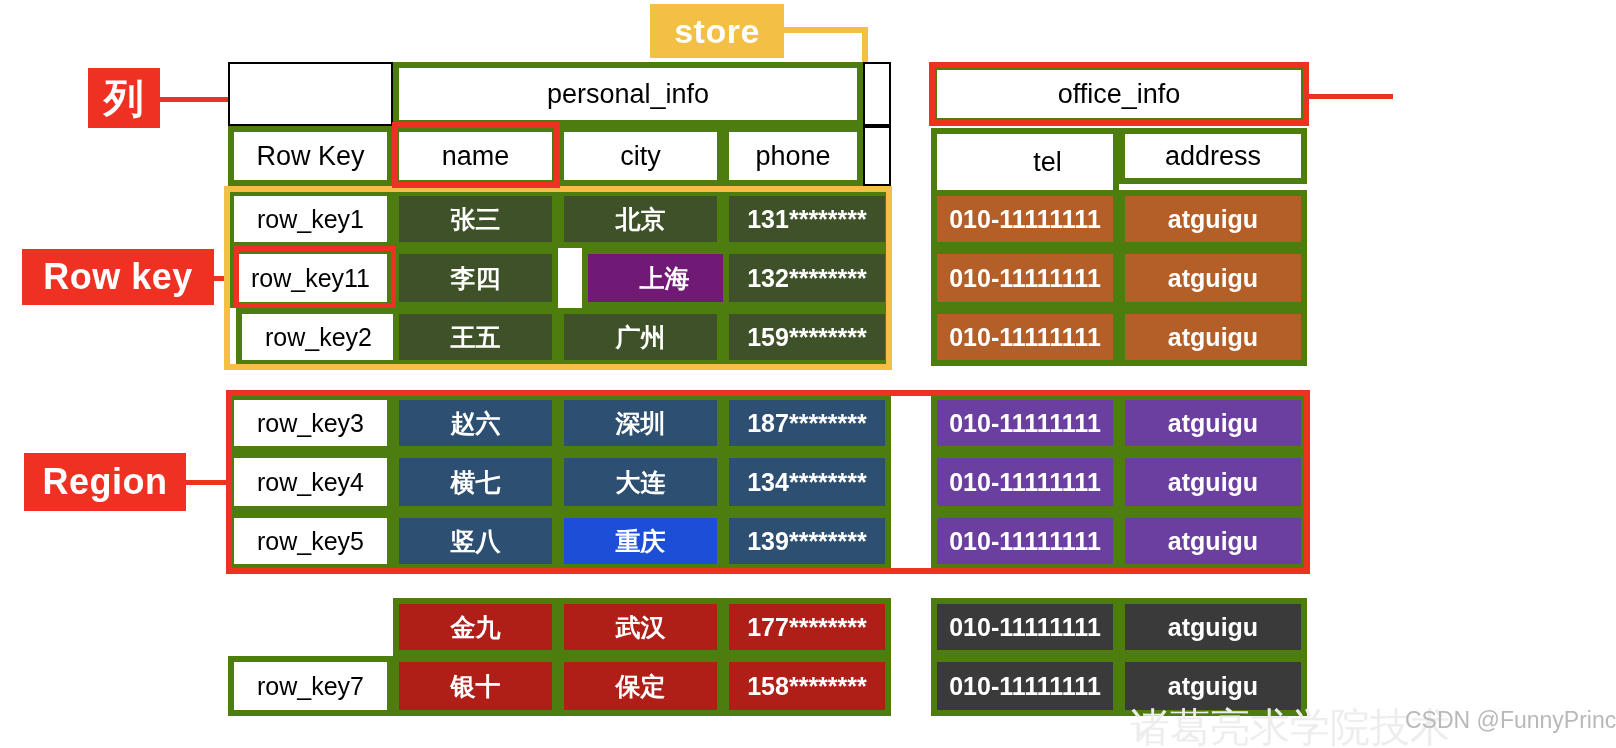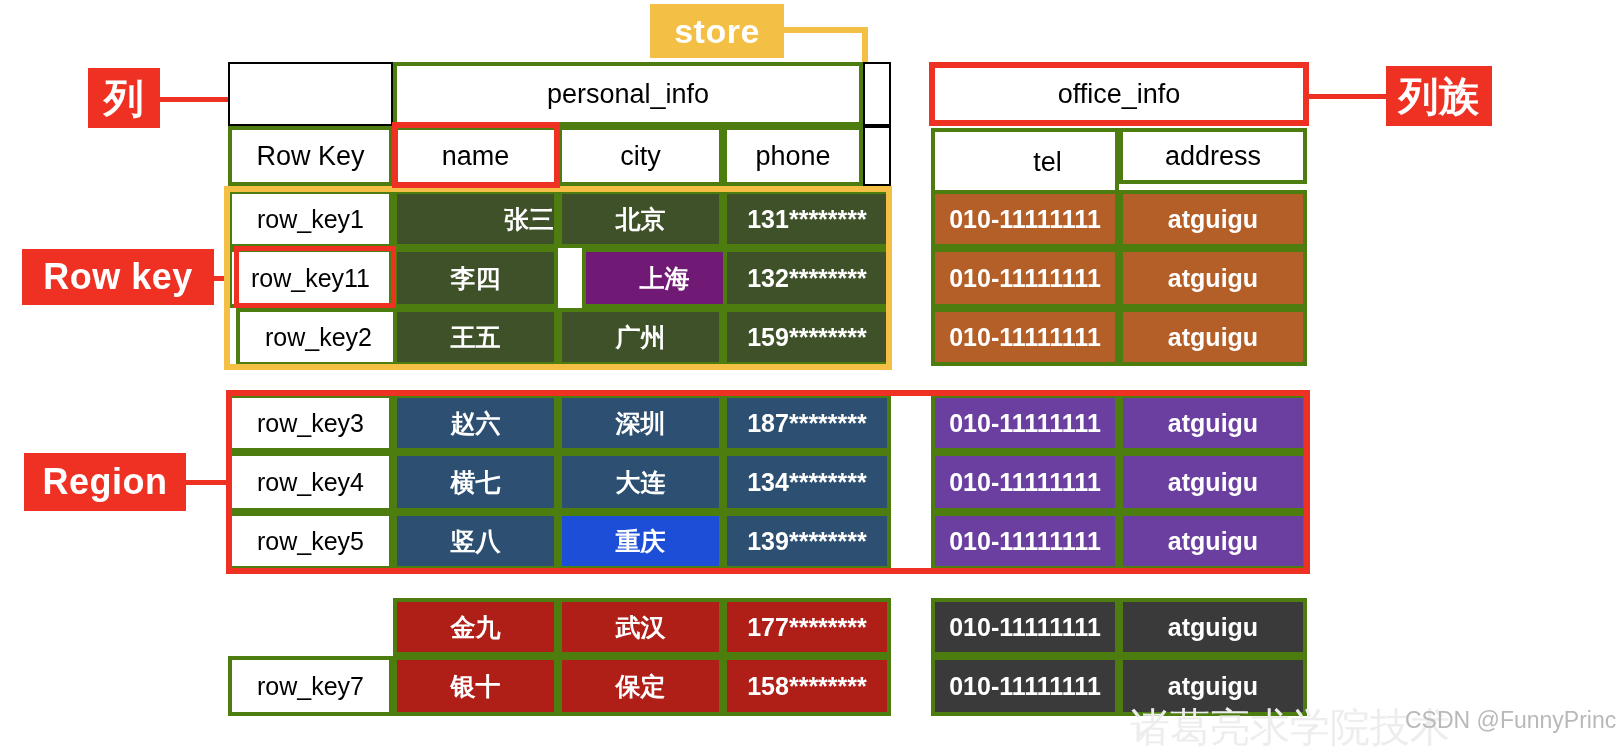--- a/index.html
+++ b/index.html
@@ -52,7 +52,7 @@
   .cell {
     position: absolute;
     box-sizing: border-box;
-    border: 4px solid #4d7c0f;
+    border: 6px solid #4d7c0f;
     display: flex;
     align-items: center;
     justify-content: center;

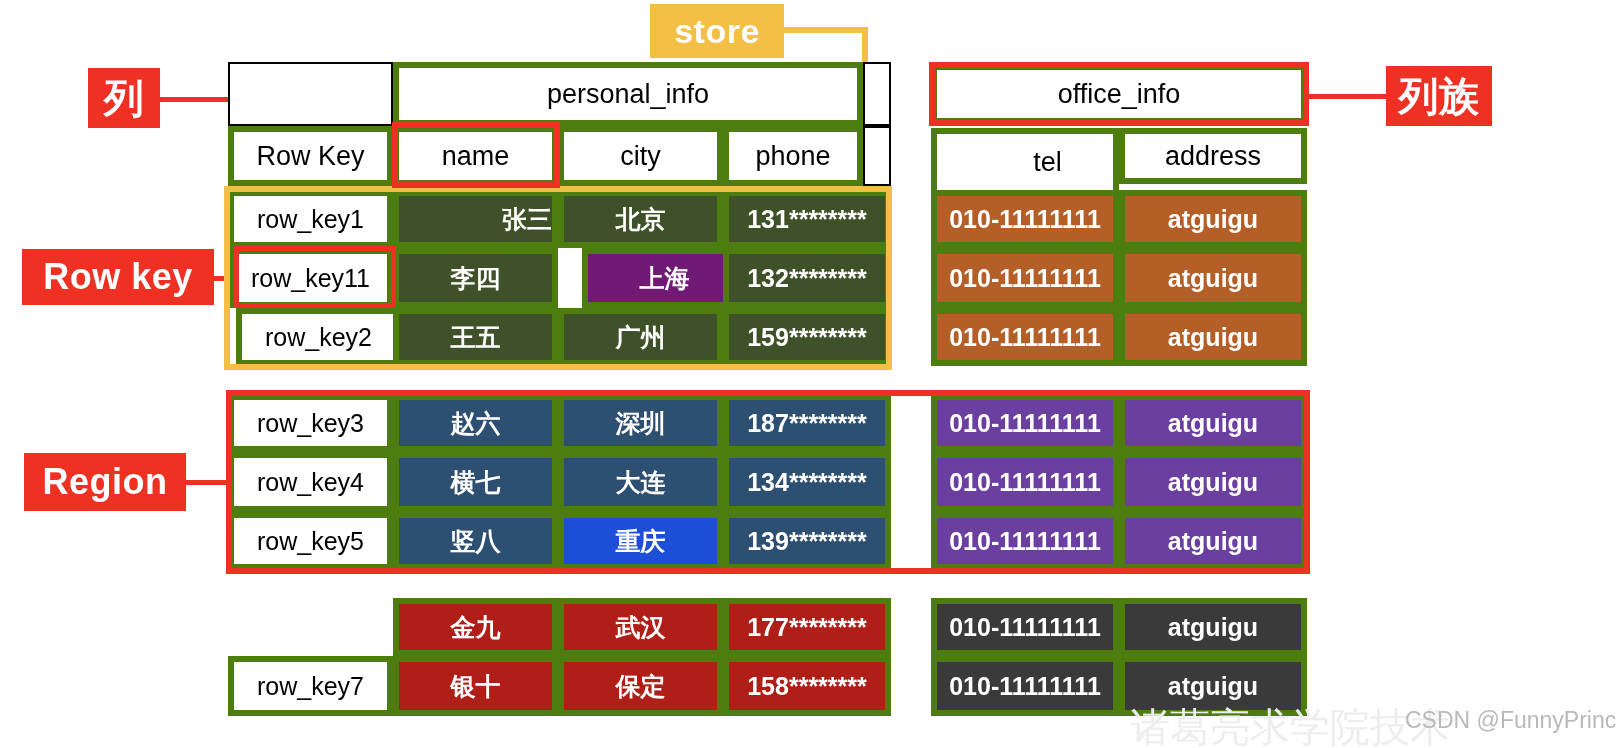--- a/index.html
+++ b/index.html
@@ -118,9 +118,6 @@
   </div>
 
   <div class="abs conn-red" style="left:1305px; top:94px; width:88px; height:5px;"></div>
-  <div class="abs chip chip-cn" style="left:1386px; top:66px; width:106px; height:60px;">
-    <span>列族</span>
-  </div>
 
   <div class="cell blank" style="left:228px; top:62px; width:165px; height:64px;"></div>
   <div class="cell hdr" style="left:393px; top:62px; width:470px; height:64px;">

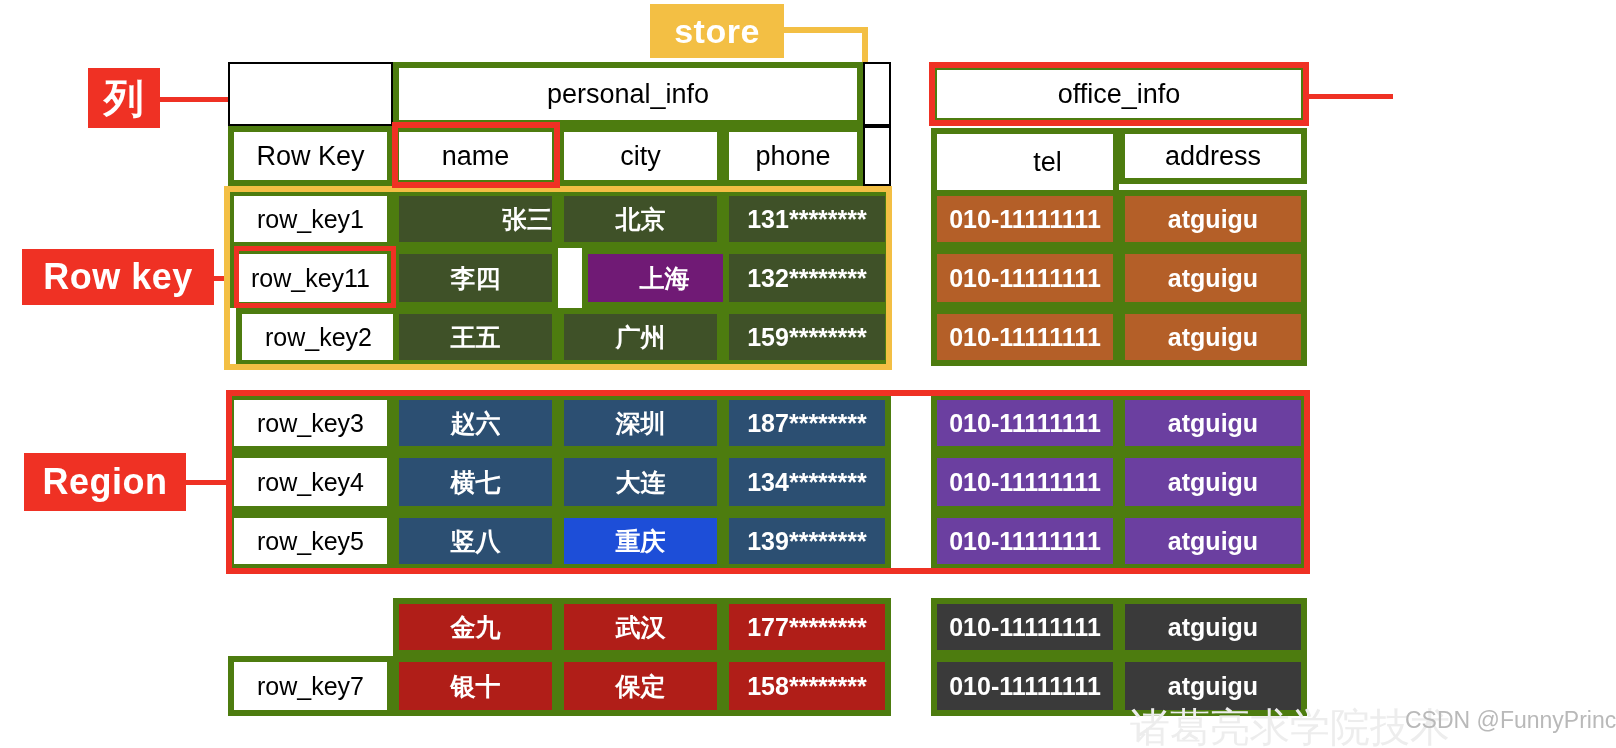--- a/index.html
+++ b/index.html
@@ -154,7 +154,7 @@
   <div class="cell rowkey" style="left:228px; top:190px; width:165px; height:58px;">
     <span>row_key1</span>
     </div>
-  <div class="cell data" style="left:393px; top:190px; width:165px; height:58px; background:#3f5128;justify-content:flex-end;">
+  <div class="cell data" style="left:393px; top:190px; width:165px; height:58px; background:#3f5128;">
     <span>张三</span>
     </div>
   <div class="cell data" style="left:558px; top:190px; width:165px; height:58px; background:#3f5128;">

